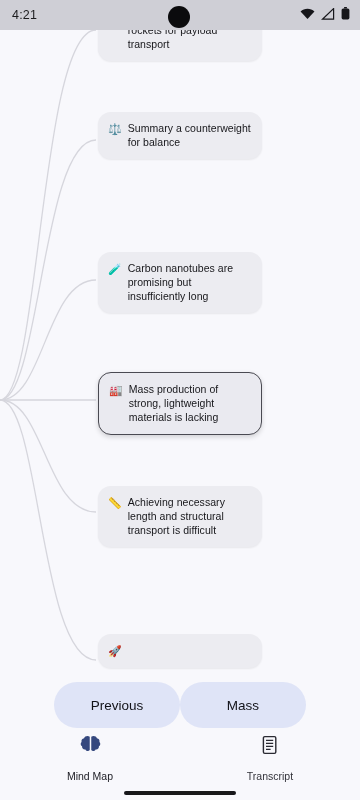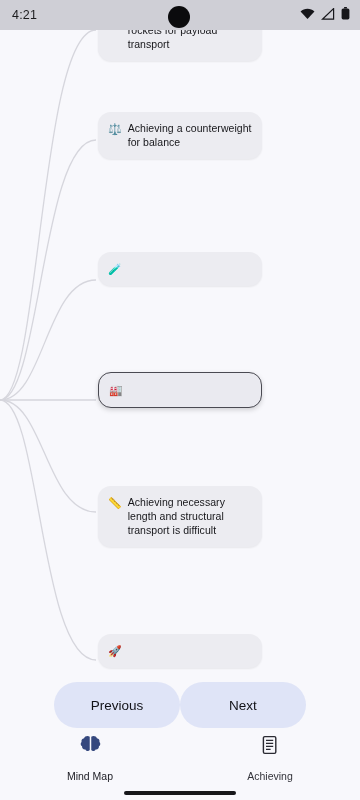--- a/index.html
+++ b/index.html
@@ -161,7 +161,7 @@
 
     <div class="node" style="left:98px; top:112px;">
       <span class="node-emoji">⚖️</span>
-      <span class="node-text">Achieving a counterweight for balance</span>
+      <span class="node-text">Summary a counterweight for balance</span>
     </div>
 
     <div class="node" style="left:98px; top:252px;">

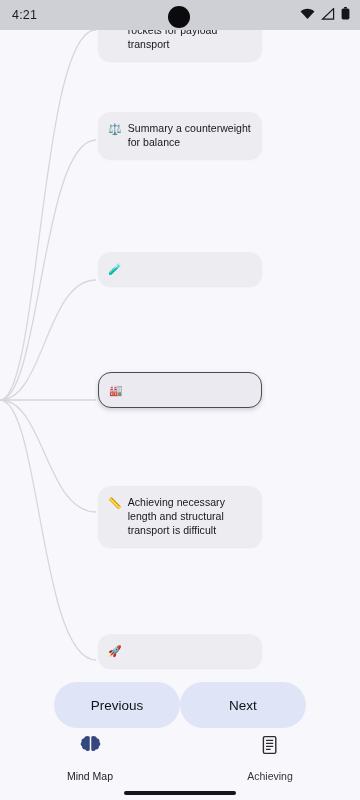--- a/index.html
+++ b/index.html
@@ -166,6 +166,7 @@
 
     <div class="node" style="left:98px; top:252px;">
       <span class="node-emoji">🧪</span>
+      <span class="node-text">Carbon nanotubes are promising but insufficiently long</span>
     </div>
 
     <div class="node selected" style="left:98px; top:372px;">

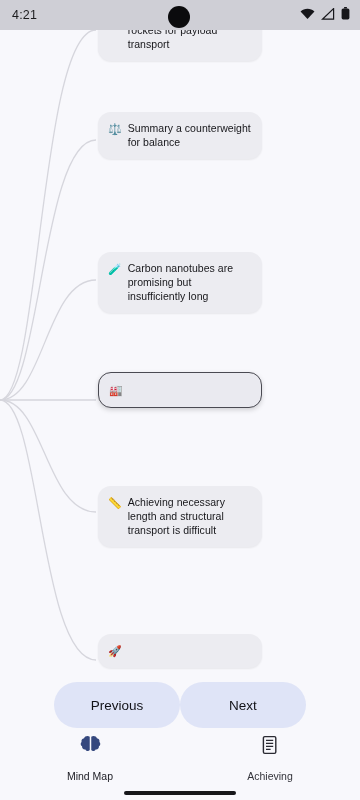--- a/index.html
+++ b/index.html
@@ -171,6 +171,7 @@
 
     <div class="node selected" style="left:98px; top:372px;">
       <span class="node-emoji">🏭</span>
+      <span class="node-text">Mass production of strong, lightweight materials is lacking</span>
     </div>
 
     <div class="node" style="left:98px; top:486px;">

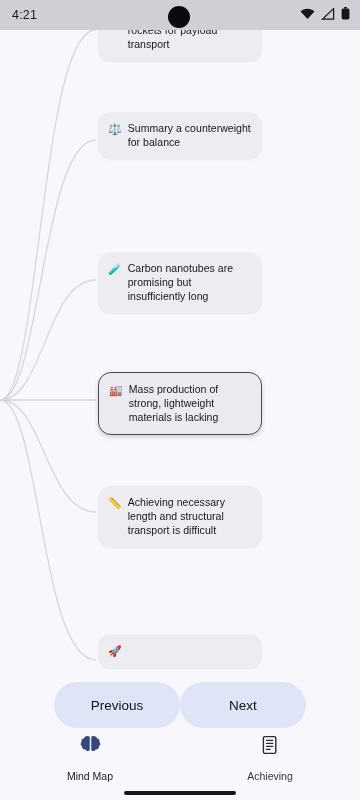--- a/index.html
+++ b/index.html
@@ -186,7 +186,7 @@
 
   <div class="navbtns">
     <button class="navbtn">Previous</button>
-    <button class="navbtn">Next</button>
+    <button class="navbtn">Mass</button>
   </div>
 
   <div class="bottomnav">

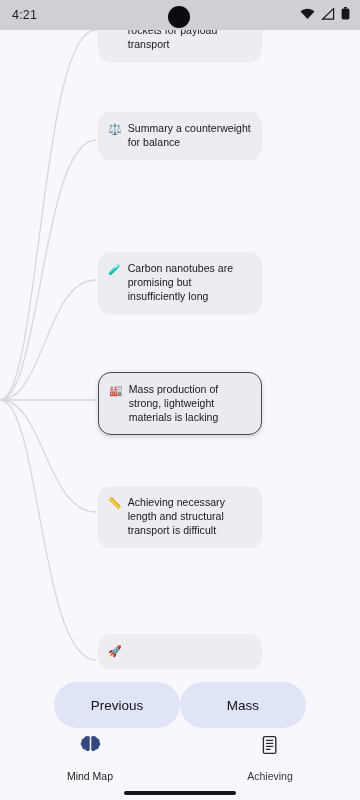--- a/index.html
+++ b/index.html
@@ -210,7 +210,7 @@
           <path d="M5 5.4h7.2M5 8.4h7.2M5 11.4h7.2M5 14.4h4.6" stroke="#2a2a32" stroke-width="1.2"></path>
         </svg>
       </span>
-      <span class="label">Achieving</span>
+      <span class="label">Transcript</span>
     </div>
   </div>
 

